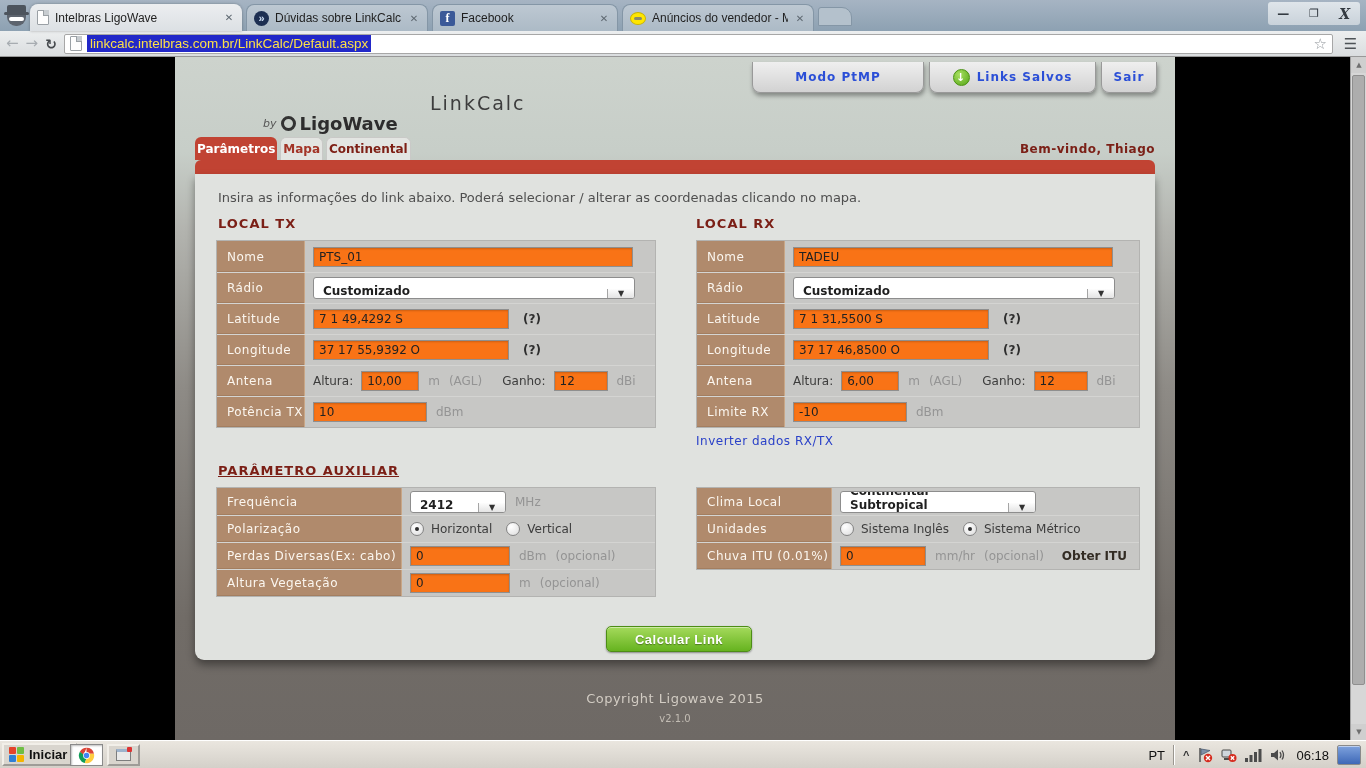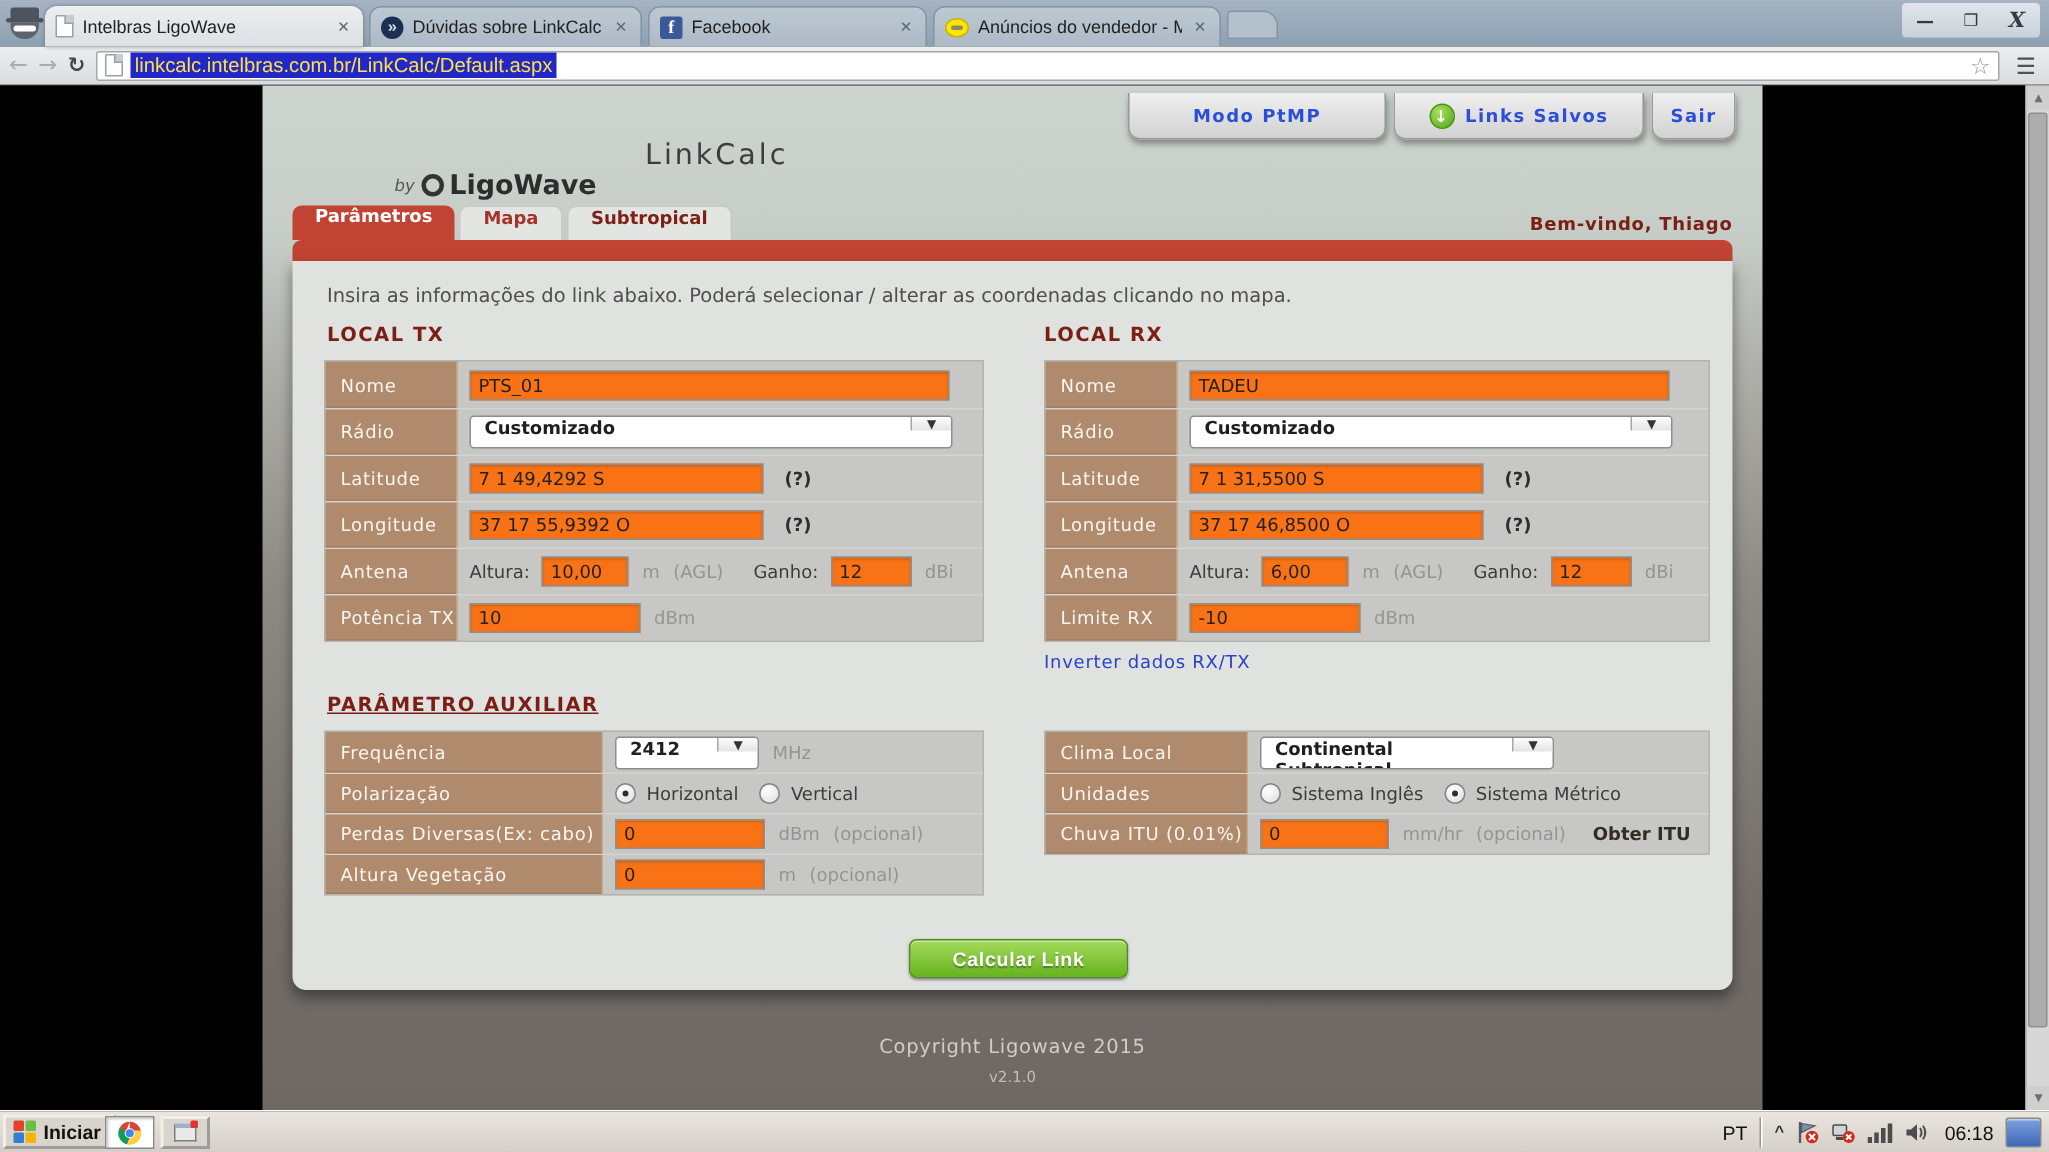--- a/index.html
+++ b/index.html
@@ -84,8 +84,8 @@
   .app-title { position:absolute; left:255px; top:35px; font-size:19px; color:#3d3d3d; letter-spacing:2px; }
 
   .tabrow { position:absolute; top:80px; left:20px; right:20px; height:23px; display:flex; gap:3px; }
-  .ptab { padding:0 15px; border-radius:6px 6px 0 0; font-weight:bold; font-size:12px;
-    display:flex; align-items:flex-start; cursor:pointer; }
+  .ptab { padding:0 2px; border-radius:6px 6px 0 0; font-weight:bold; font-size:12px;
+    display:flex; align-items:center; cursor:pointer; }
   .ptab.active { background:#c14333; color:#fff; }
   .ptab.idle { background:#e3e5e2; border:1px solid #c9c9c7; border-bottom:none; }
   .ptab-mapa { color:#a33528; }

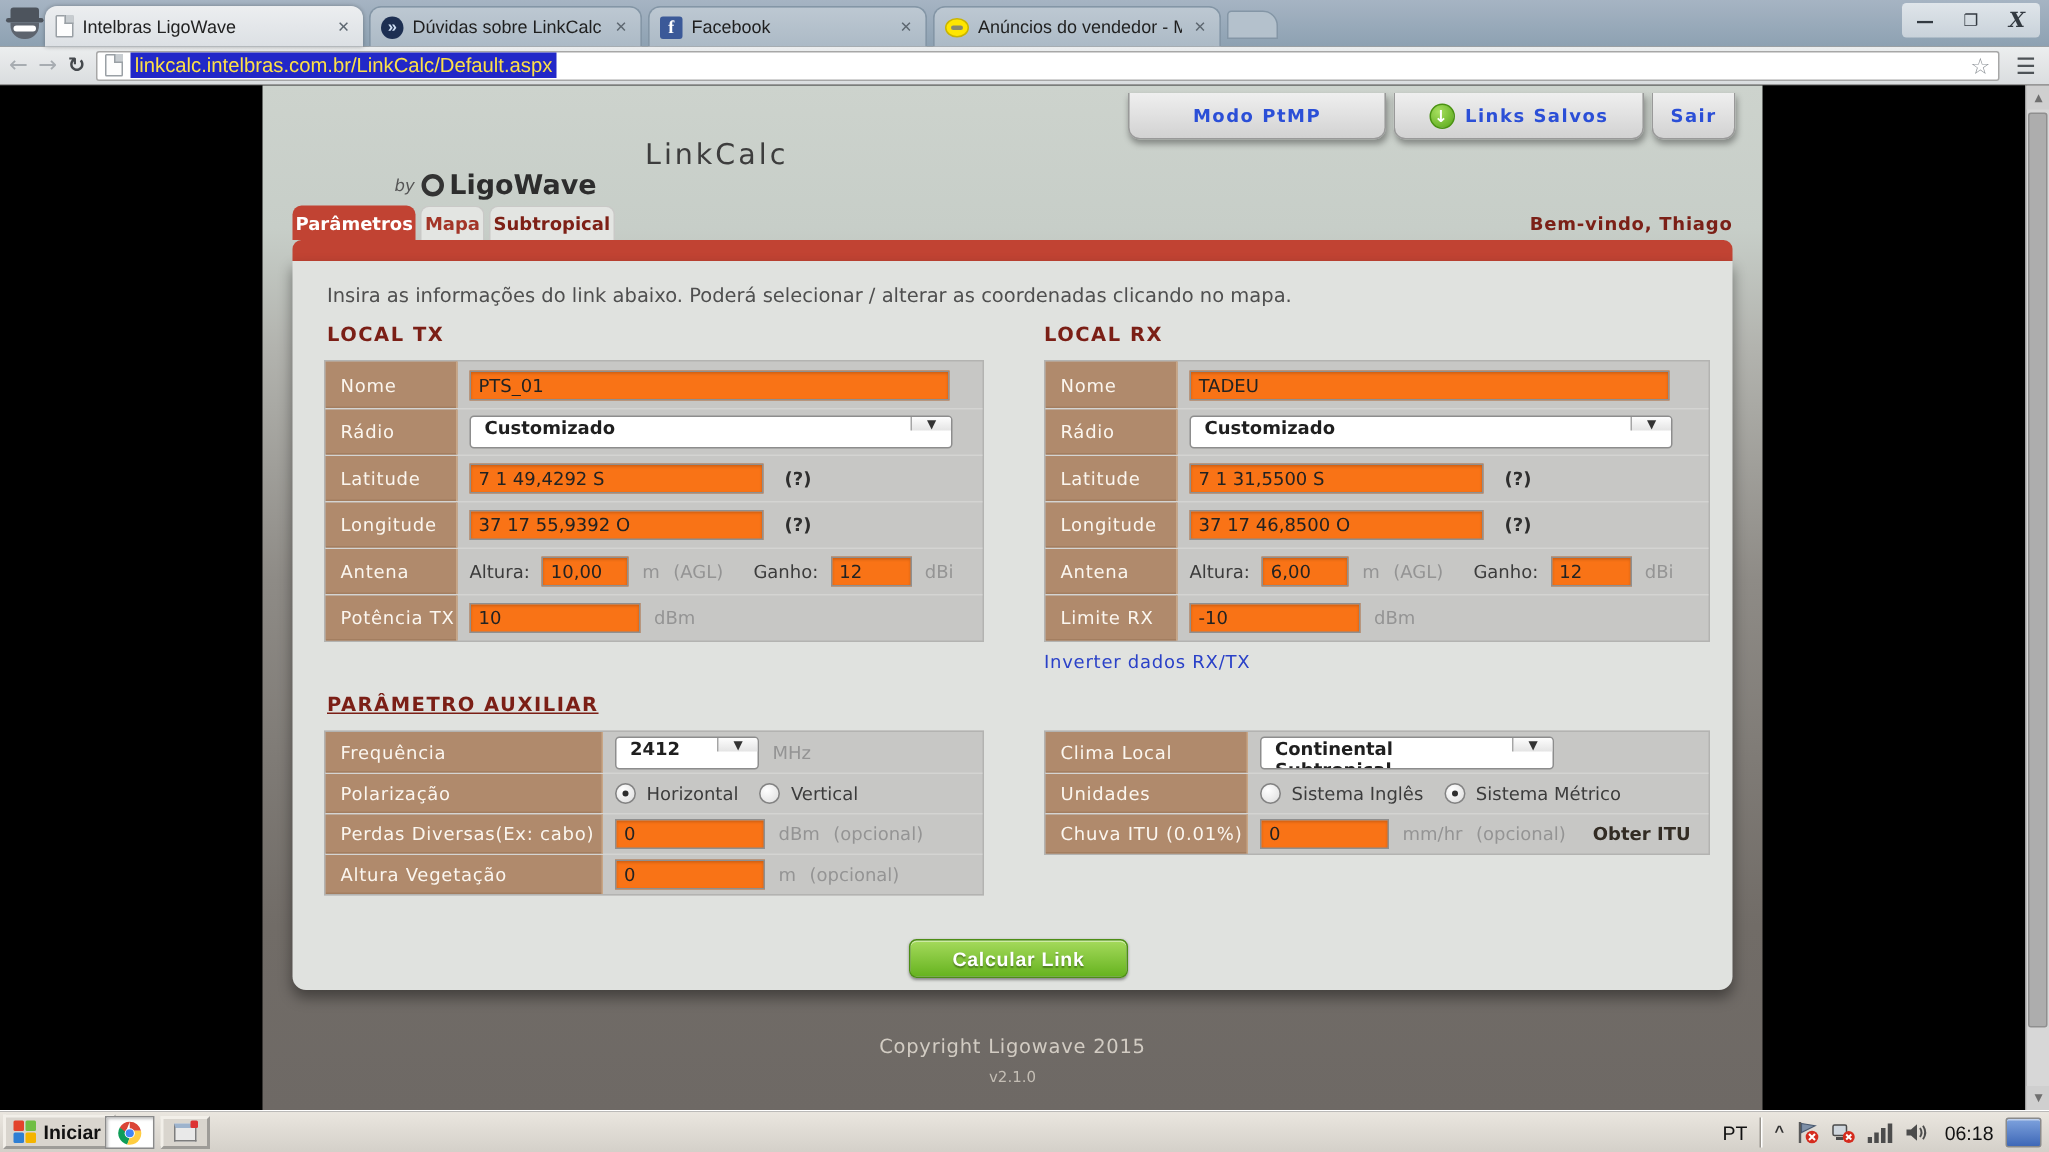--- a/index.html
+++ b/index.html
@@ -249,7 +249,7 @@
         <span>Mapa</span>
       </div>
       <div class="ptab idle ptab-result">
-        <span>Subtropical</span>
+        <span>Continental</span>
       </div>
       <div class="welcome">Bem-vindo, Thiago</div>
     </div>

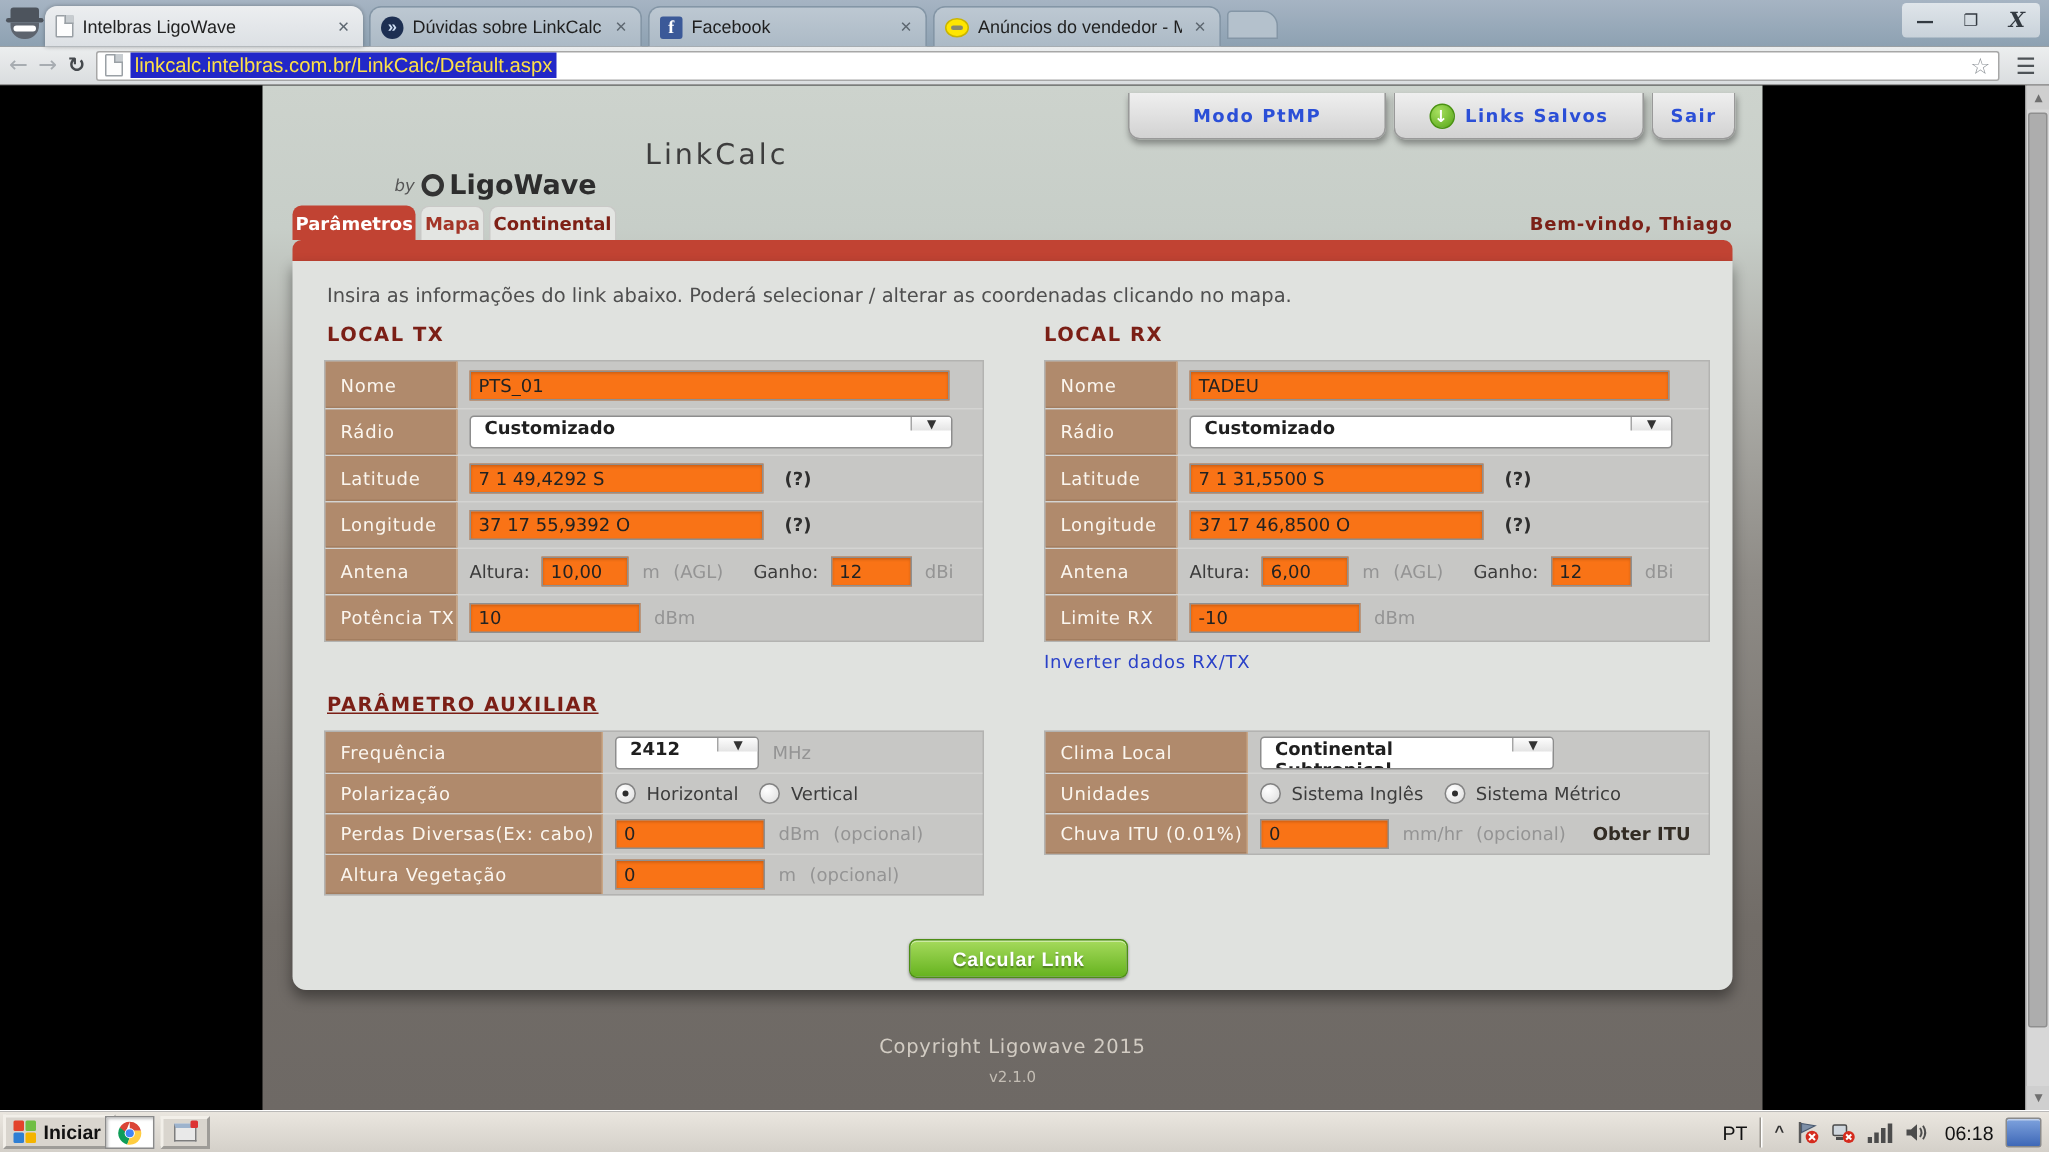--- a/index.html
+++ b/index.html
@@ -120,7 +120,7 @@
   .in-ganho { width:54px; margin-left:8px; } .in-pot { width:114px; } .in-aux { width:100px; } .in-chuva { width:86px; }
   .sublbl { color:#3c3c3c; } .glbl { margin-left:20px; color:#3c3c3c; }
 
-  .dd { height:22px; background:#fff; border:1px solid #8d8d8d; border-radius:3px; display:flex; align-items:flex-start; overflow:hidden; cursor:pointer; }
+  .dd { height:22px; background:#fff; border:1px solid #8d8d8d; border-radius:3px; display:flex; align-items:flex-end; overflow:hidden; cursor:pointer; }
   .dd-txt { flex:1; display:flex; align-items:center; padding:0 9px; font-weight:bold; font-size:12px; color:#1f1f1f; }
   .dd-arrow { width:27px; border-left:1px solid #a5a5a5; background:linear-gradient(#fdfdfd,#e4e4e4);
     display:flex; align-items:center; justify-content:center; font-size:8px; color:#333; }

